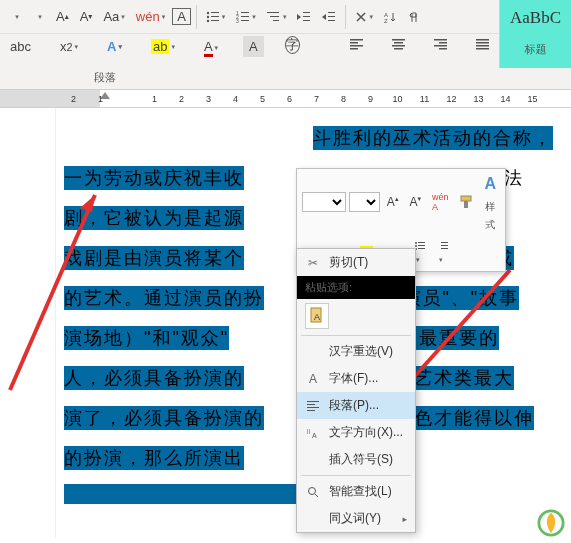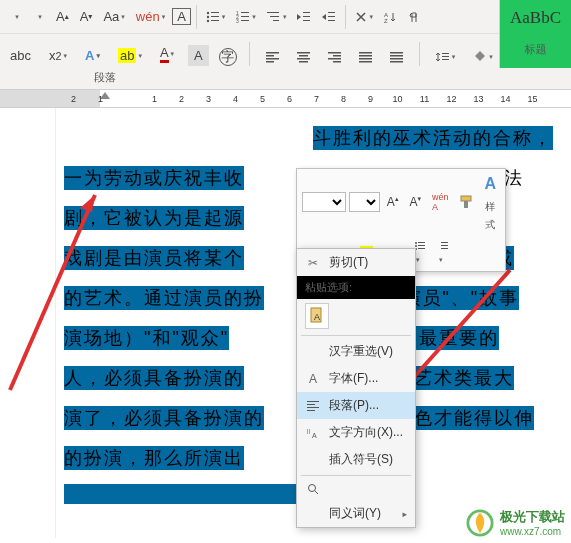--- a/index.html
+++ b/index.html
@@ -14,7 +14,7 @@
 .sep{width:1px;height:24px;background:#d0d0d0;margin:0 2px}
 .dd::after{content:"▾";font-size:7px;margin-left:2px;color:#666}
 svg{display:block}
-.style-box{position:absolute;right:0;top:0;width:72px;height:68px;background:#22c55e;border-left:1px solid #d0d0d0;text-align:center;padding-top:8px}
+.style-box{position:absolute;right:0;top:0;width:72px;height:68px;background:#5eead4;border-left:1px solid #d0d0d0;text-align:center;padding-top:8px}
 .style-prev{font-size:17px;font-family:"SimSun";color:#333}
 .style-lbl{font-size:11px;color:#555;margin-top:14px}
 .ruler{height:18px;background:#fff;border-bottom:1px solid #d0d0d0;display:flex;align-items:center;font-size:9px;color:#333;padding-left:60px;overflow:hidden;white-space:nowrap;position:relative}

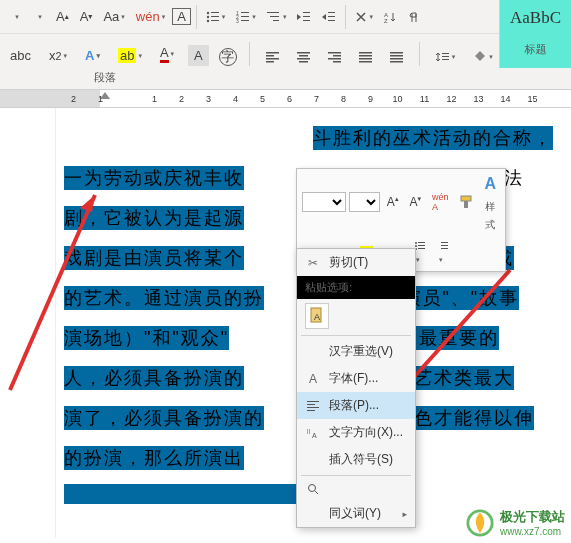--- a/index.html
+++ b/index.html
@@ -6,7 +6,7 @@
 body{width:571px;height:543px;background:#fff;overflow:hidden;position:relative}
 .ribbon{background:#f3f2f1;border-bottom:1px solid #d0d0d0}
 .r1{display:flex;align-items:center;padding:2px 6px;gap:3px;border-bottom:1px solid #e0e0e0;height:34px}
-.r2{display:flex;align-items:flex-end;padding:2px 6px;gap:10px;height:34px}
+.r2{display:flex;align-items:flex-start;padding:2px 6px;gap:21px;height:34px}
 .labels{display:flex;padding:2px 0 4px;font-size:11px;color:#555}
 .lbl1{width:288px;text-align:center}
 .lbl2{width:210px;text-align:center}

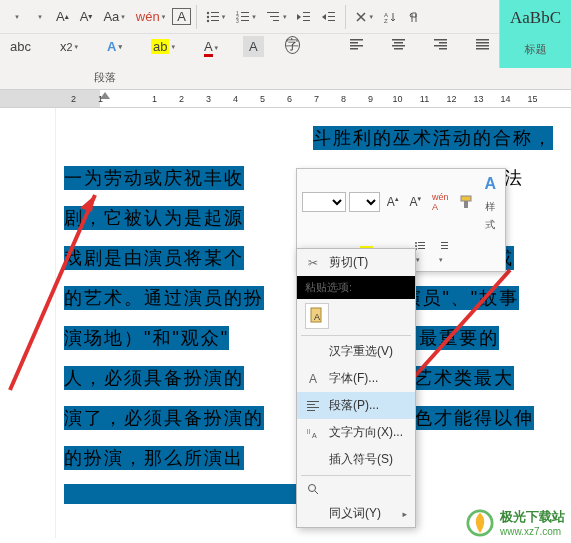--- a/index.html
+++ b/index.html
@@ -344,6 +344,7 @@
           <path d="M8 8 L11 11" stroke="#555"></path>
         </svg>
       </span>
+      <span class="cm-label">智能查找(L)</span>
     </div>
   <div class="cm-item">
       <span class="cm-icon"></span>

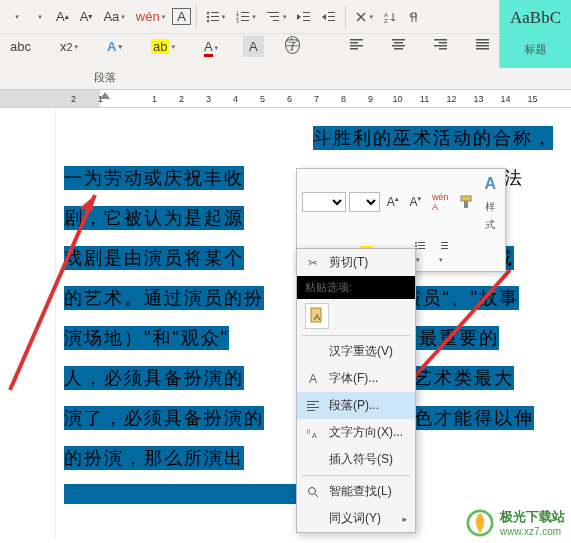--- a/index.html
+++ b/index.html
@@ -368,10 +368,6 @@
       <circle cx="15" cy="15" r="13" fill="none" stroke="#6b6" stroke-width="3"></circle>
       <path d="M15 4 Q24 12 15 26 Q6 12 15 4" fill="#f8b62d"></path>
     </svg>
-  <div>
-    <div class="wm-txt wm-cn">极光下载站</div>
-    <div class="wm-txt wm-url">www.xz7.com</div>
-  </div>
 </div>
 
 </body></html>

